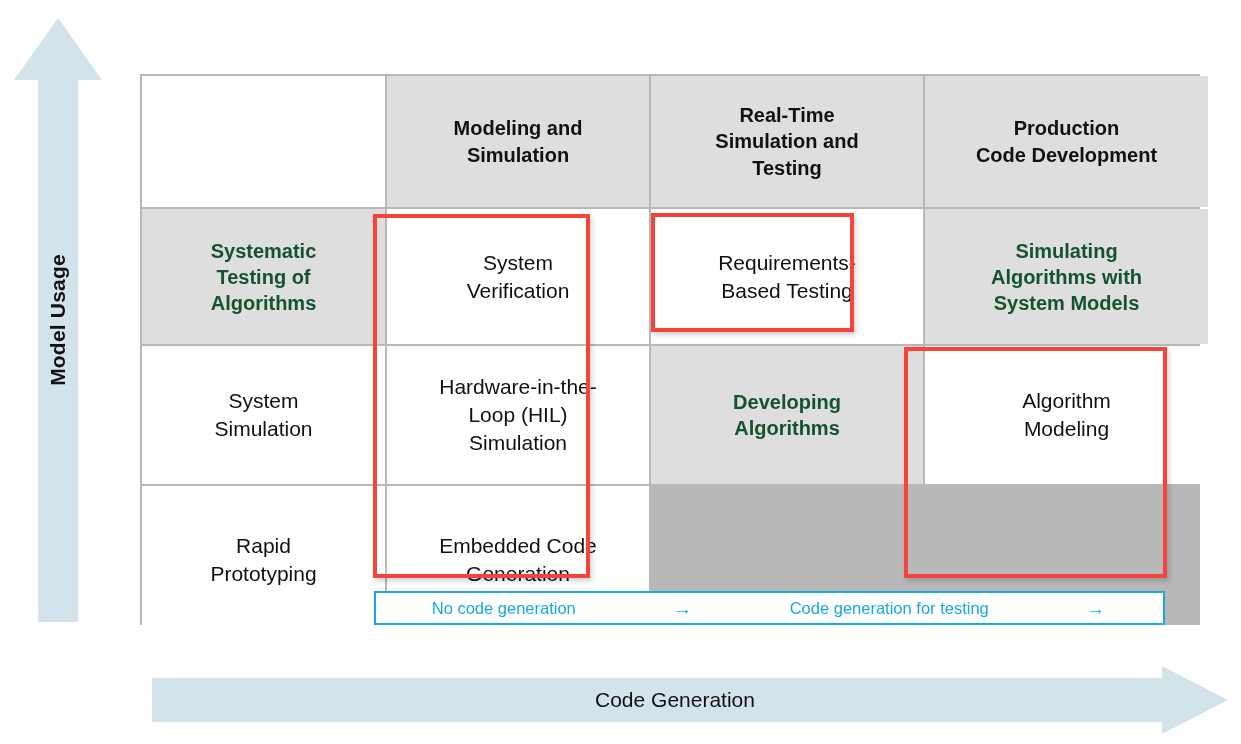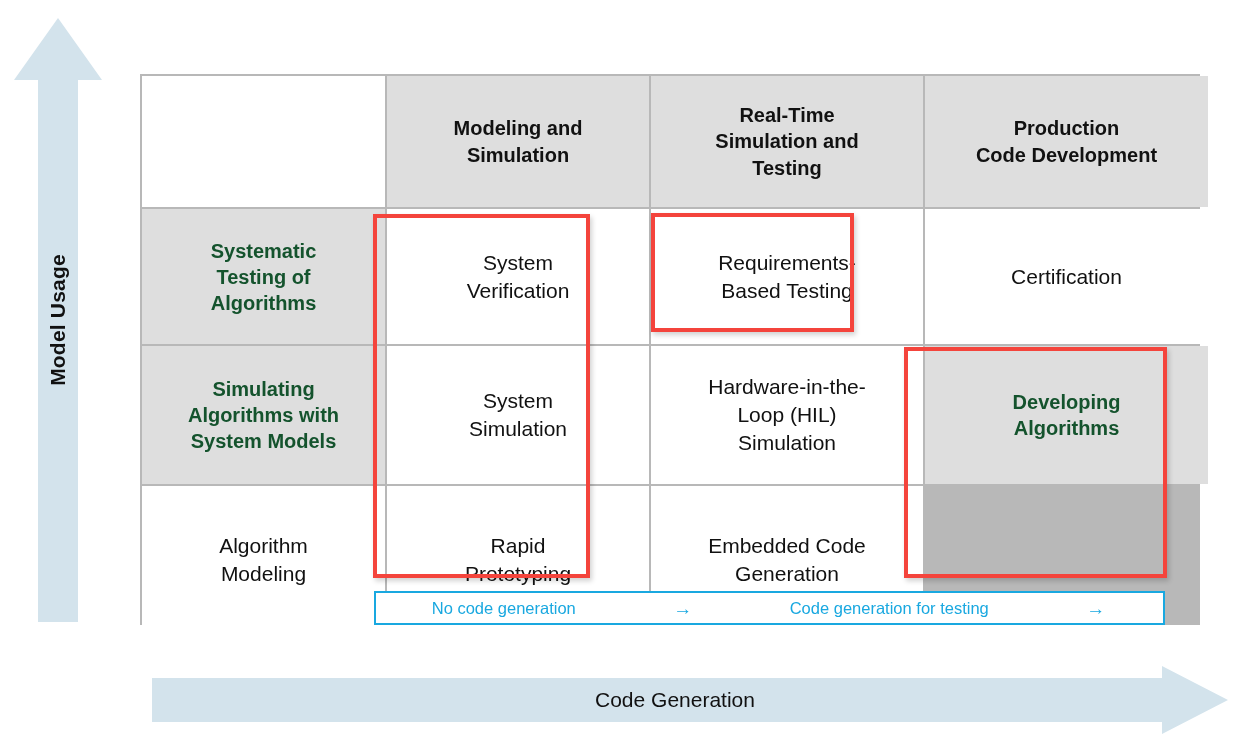--- a/index.html
+++ b/index.html
@@ -179,7 +179,6 @@
   <div class="cell rowhdr">Systematic<br>Testing of<br>Algorithms</div>
   <div class="cell body">System<br>Verification</div>
   <div class="cell body">Requirements-<br>Based Testing</div>
-  <div class="cell body">Certification</div>
 
   <div class="cell rowhdr">Simulating<br>Algorithms with<br>System Models</div>
   <div class="cell body">System<br>Simulation</div>

